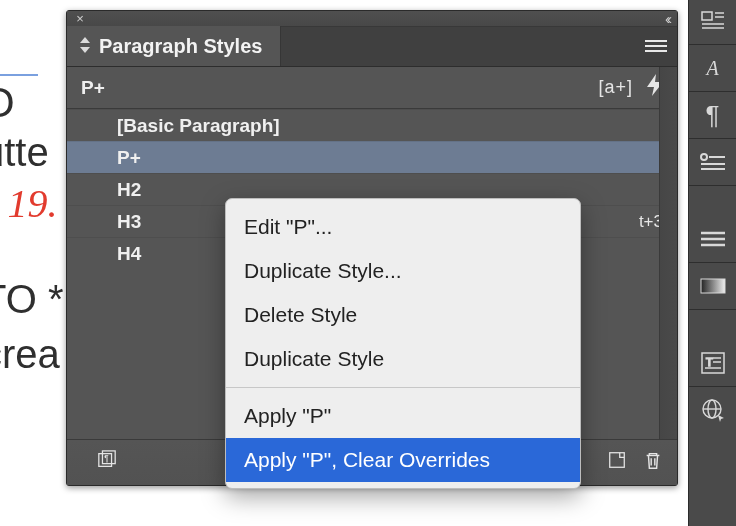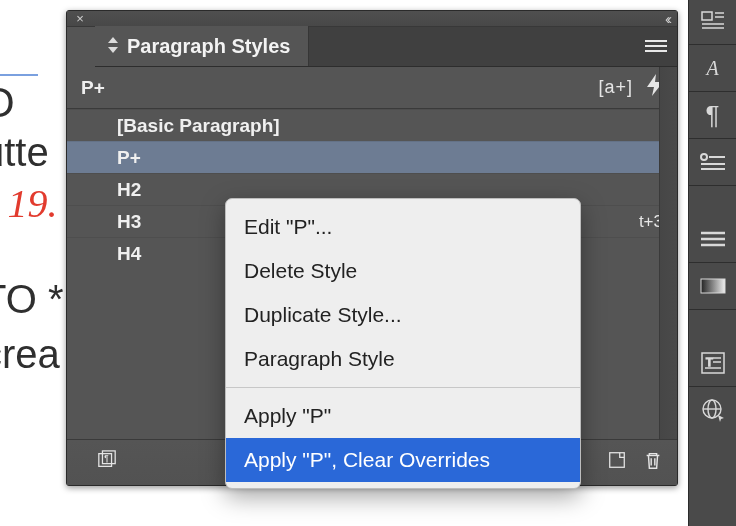--- a/index.html
+++ b/index.html
@@ -56,7 +56,6 @@
   .tabbar {
     height: 40px; background:#404040; display:flex; align-items:flex-end;
     border-bottom:1px solid #2d2d2d;
-    margin-left:28px;
   }
   .tabbar .tab {
     height: 40px; padding: 0 18px 0 12px; display:flex; align-items:center;

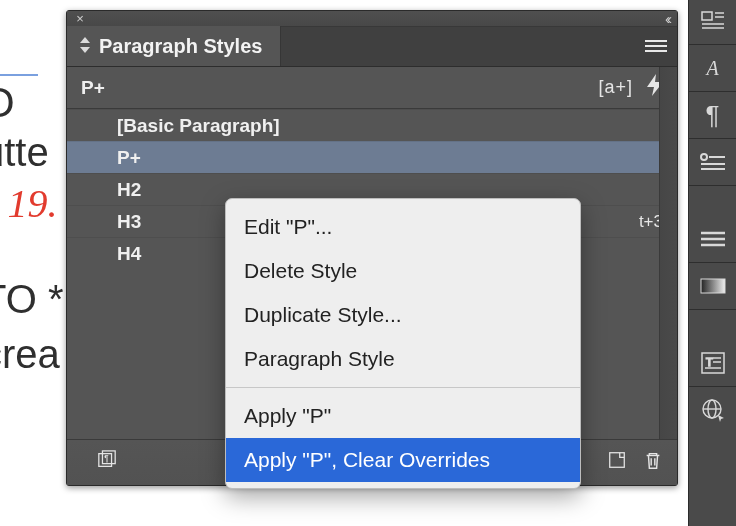--- a/index.html
+++ b/index.html
@@ -303,8 +303,8 @@
 
 <div class="context-menu" id="context-menu">
     <div class="item">Edit "P"...</div>
+    <div class="item">Duplicate Style...</div>
     <div class="item">Delete Style</div>
-    <div class="item">Duplicate Style...</div>
     <div class="item">Paragraph Style</div>
     <div class="divider"></div>
     <div class="item">Apply "P"</div>

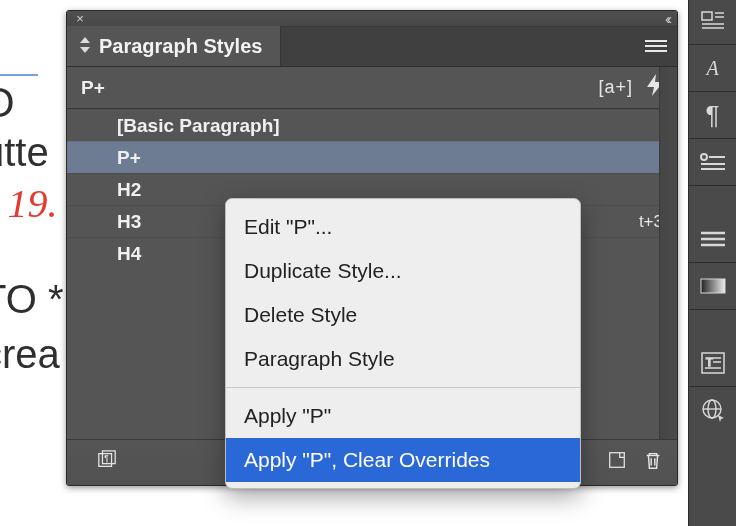--- a/index.html
+++ b/index.html
@@ -305,7 +305,7 @@
     <div class="item">Edit "P"...</div>
     <div class="item">Duplicate Style...</div>
     <div class="item">Delete Style</div>
-    <div class="item">Paragraph Style</div>
+    <div class="item">Duplicate Style</div>
     <div class="divider"></div>
     <div class="item">Apply "P"</div>
     <div class="item hovered">Apply "P", Clear Overrides</div>

